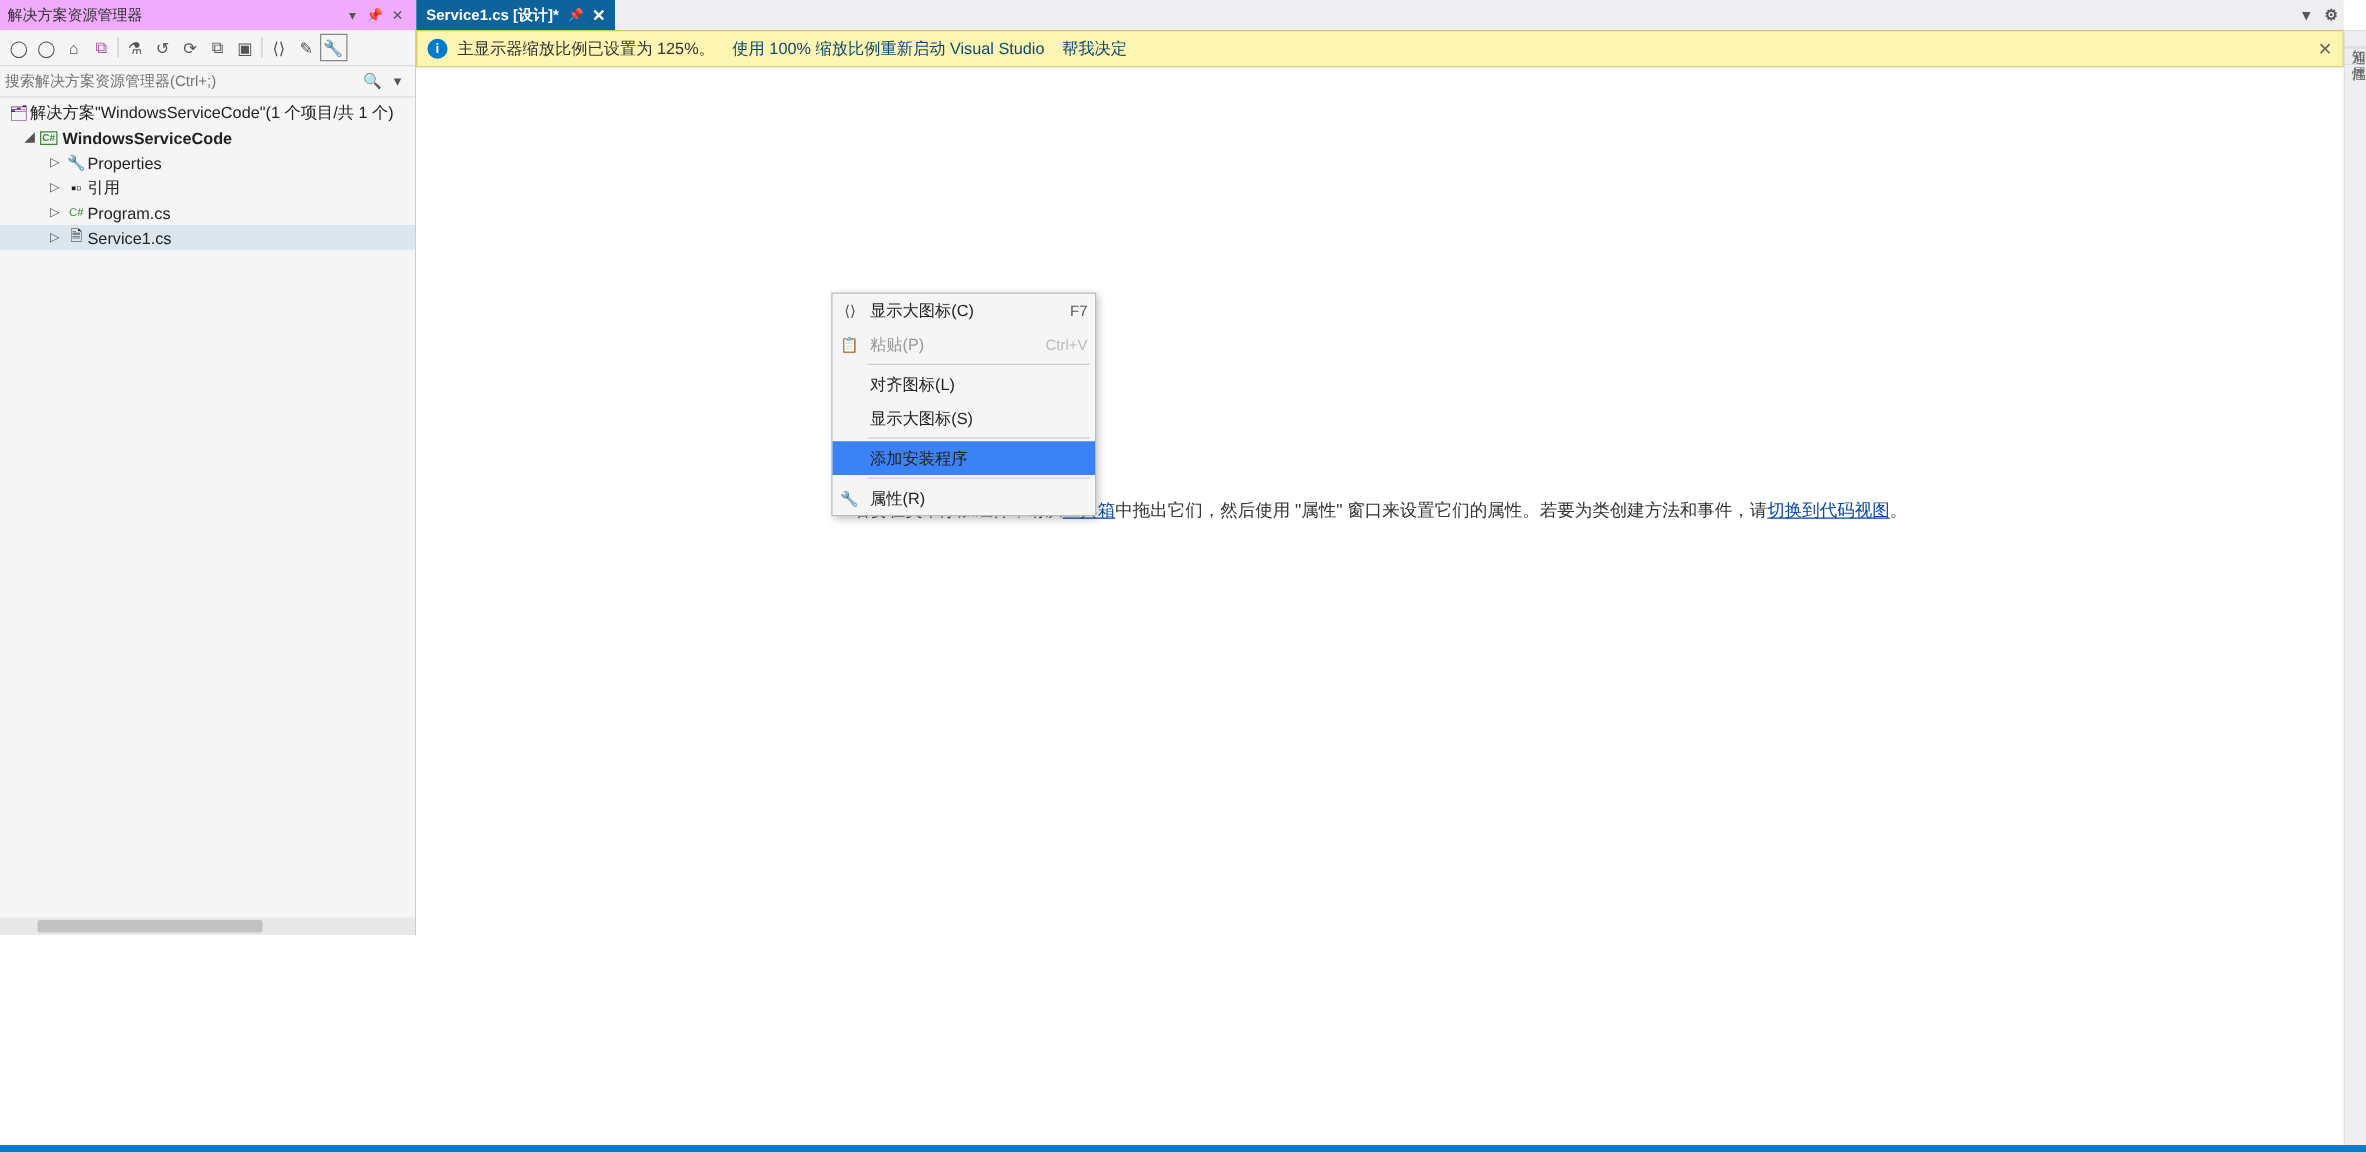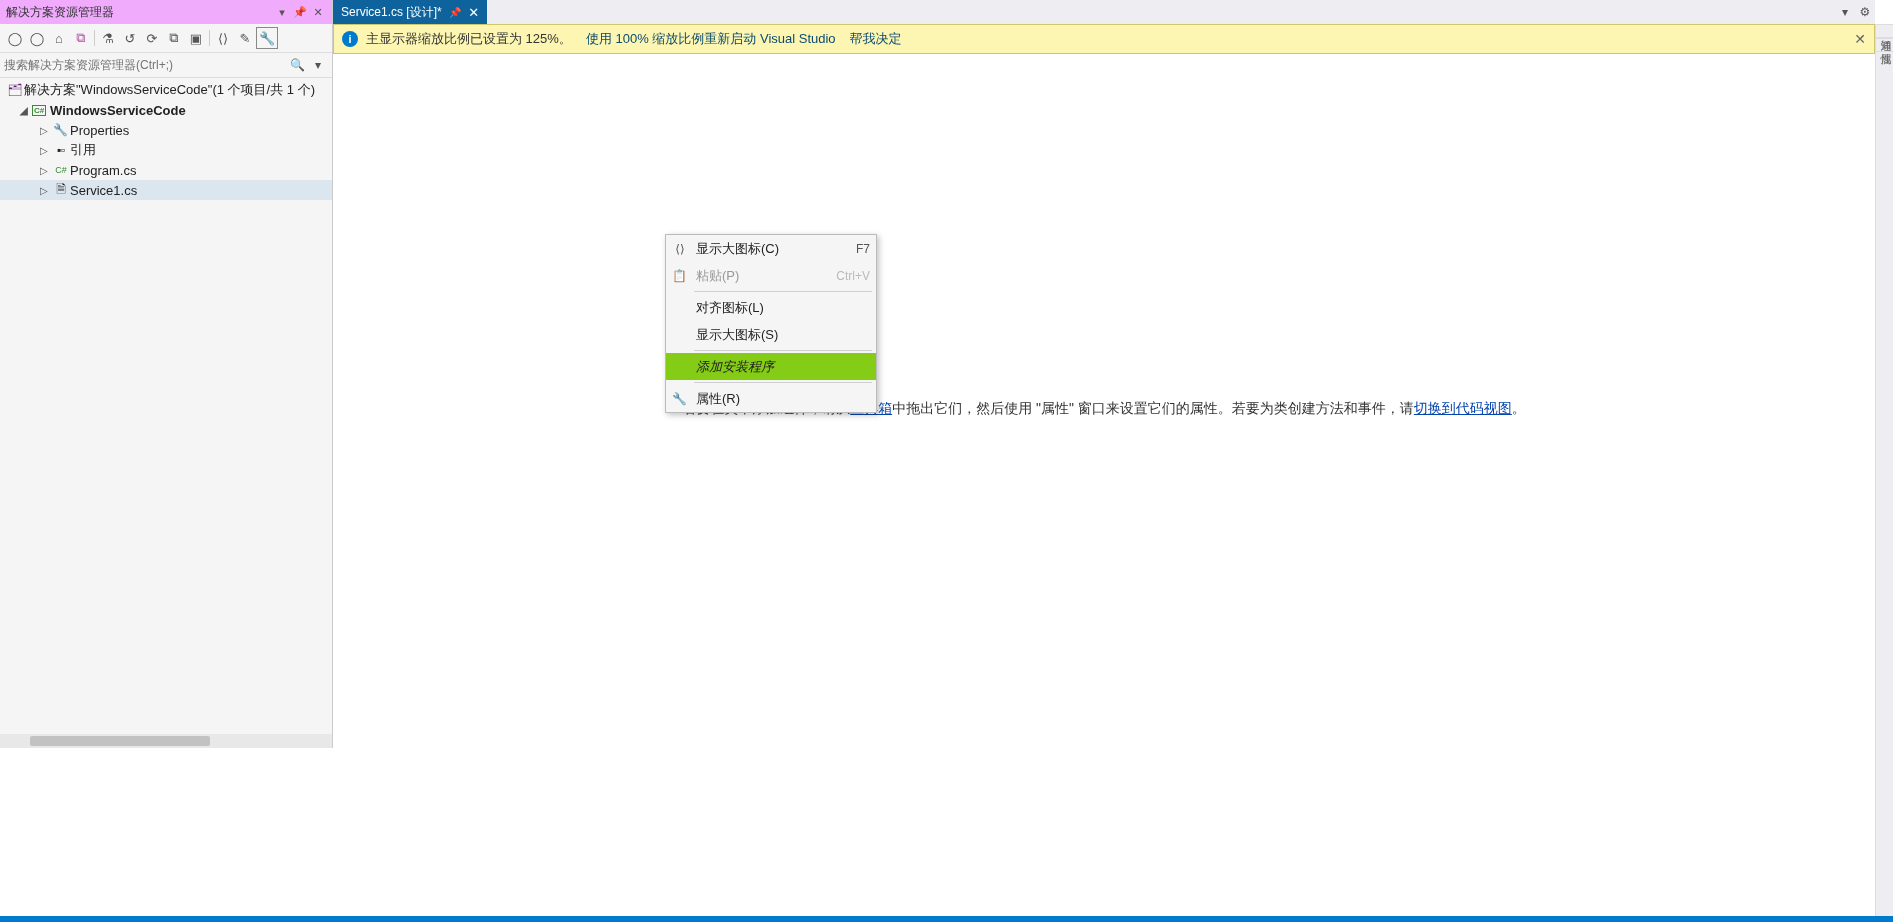--- a/index.html
+++ b/index.html
@@ -26,7 +26,7 @@
   .scrollbar-bottom .thumb { height: 10px; background: #c2c2c2; width: 180px; margin-left: 30px; border-radius: 2px; }
 
   
-  .doc-tabs { position: absolute; left: 333px; top: 0; right: 18px; height: 24px; background: #eeeef2; display: flex; align-items: stretch; }
+  .doc-tabs { position: absolute; left: 333px; top: 0; right: 18px; height: 24px; background: #eeeef2; display: flex; align-items: stretch; font-weight: bold; }
   .tab { display: flex; align-items: center; padding: 0 8px; font-size: 12px; color: #fff; background: #0e639c; height: 24px; }
   .tab .pin { margin-left: 8px; font-size: 10px; }
   .tab .close { margin-left: 6px; font-size: 13px; cursor: pointer; }

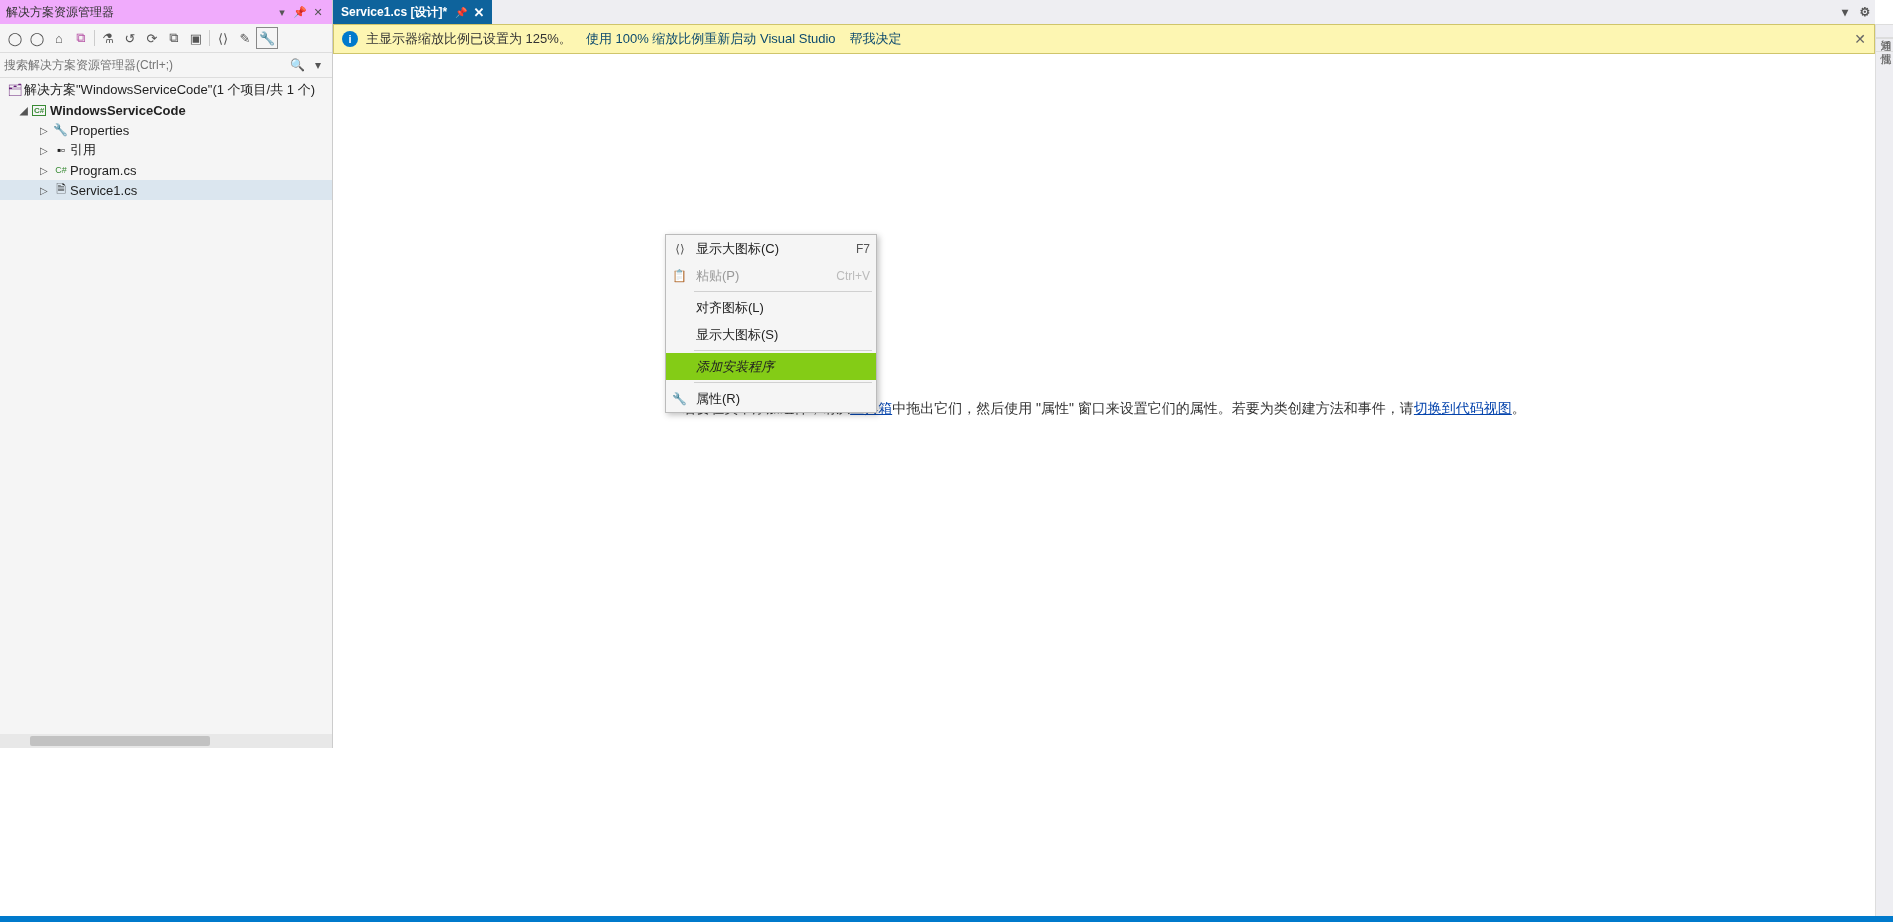--- a/index.html
+++ b/index.html
@@ -51,7 +51,7 @@
   
   .ctx { position: absolute; left: 665px; top: 234px; width: 212px; background: #f5f5f5; border: 1px solid #bbb; box-shadow: 2px 2px 6px rgba(0,0,0,0.25); font-size: 13px; color: #222; }
   .ctx .row { display: flex; align-items: center; height: 27px; padding: 0 6px 0 30px; position: relative; cursor: default; }
-  .ctx .row.hl { background: #84cc16; font-style: italic; }
+  .ctx .row.hl { background: #3b82f6; }
   .ctx .row.disabled { color: #999; }
   .ctx .row .cicon { position: absolute; left: 6px; width: 16px; text-align: center; color: #555; font-size: 12px; }
   .ctx .row .sc { margin-left: auto; color: #555; font-size: 12px; }

